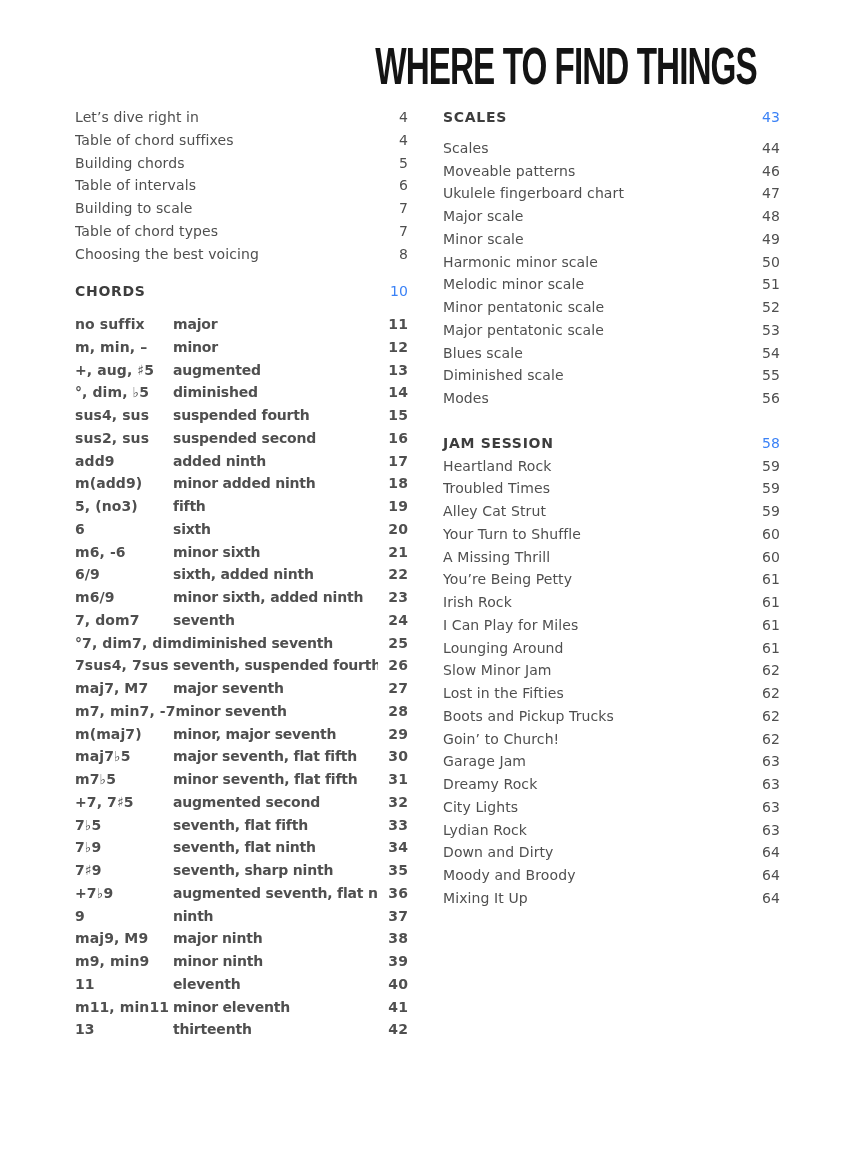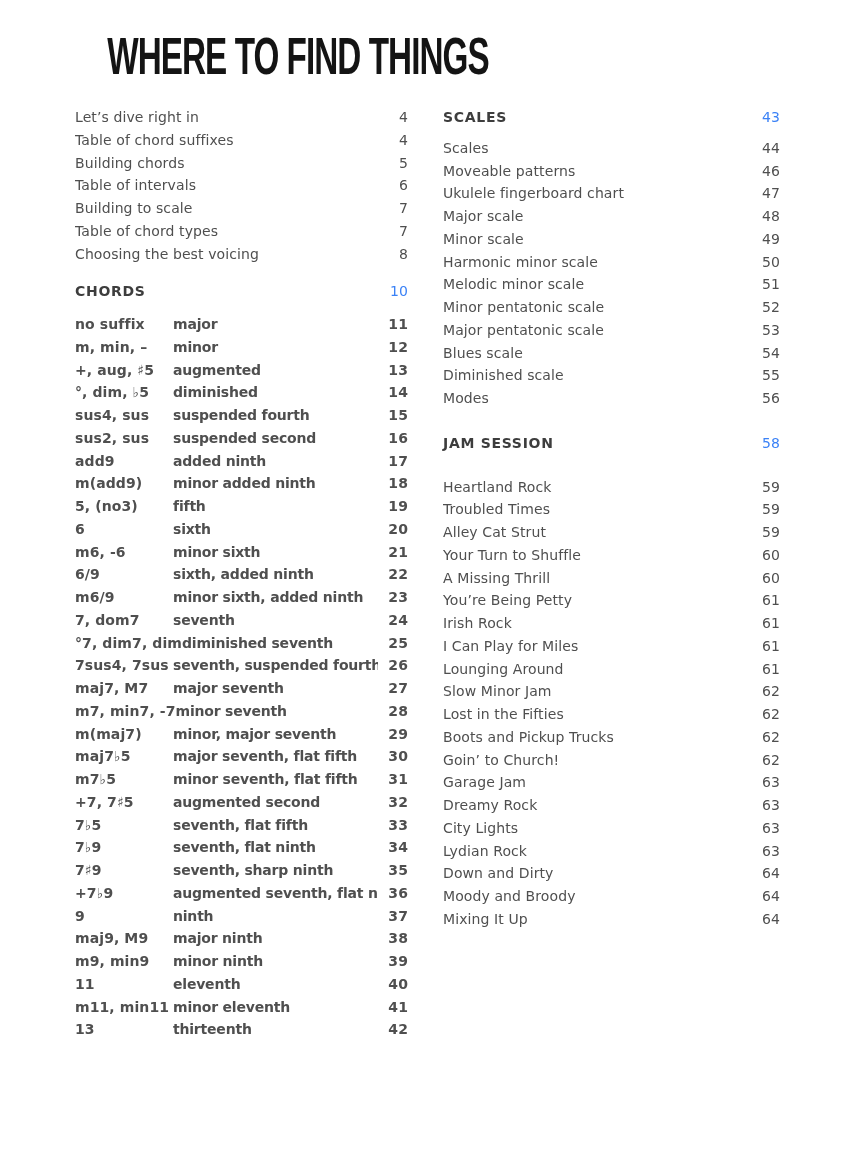--- a/index.html
+++ b/index.html
@@ -12,8 +12,8 @@
     overflow:hidden;
   }
   .title-wrap {
-    position:absolute; top:34px; left:0; width:864px;
-    text-align:left;
+    position:absolute; top:44px; left:0; width:864px;
+    text-align:right;
   }
   .title {
     display:inline-block;

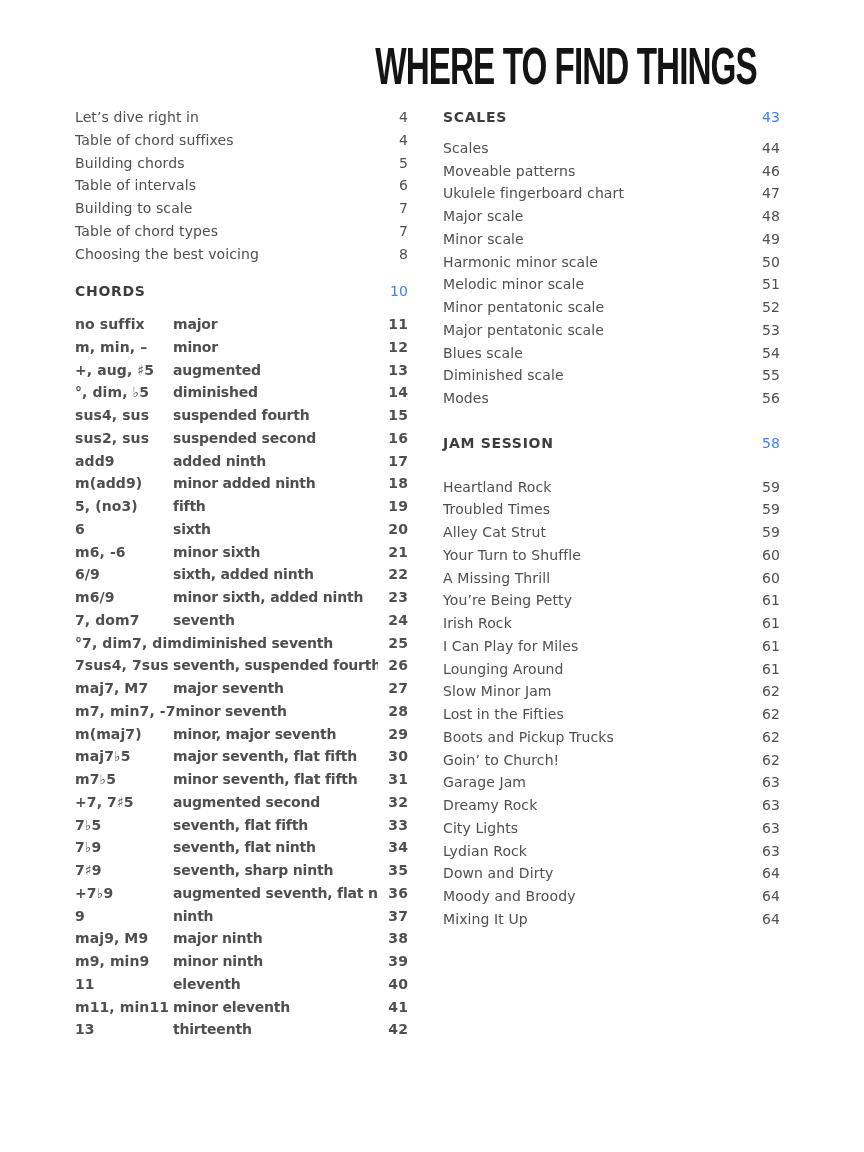--- a/index.html
+++ b/index.html
@@ -57,7 +57,7 @@
   .chords-list    { margin-top:10px;font-weight:bold; }
   .scales-list    { margin-top:8px; }
   .jam-heading    { margin-top:22px; }
-  .jam-list       { margin-top:21px; }
+  .jam-list       { }
 </style>
 </head>
 <body>

